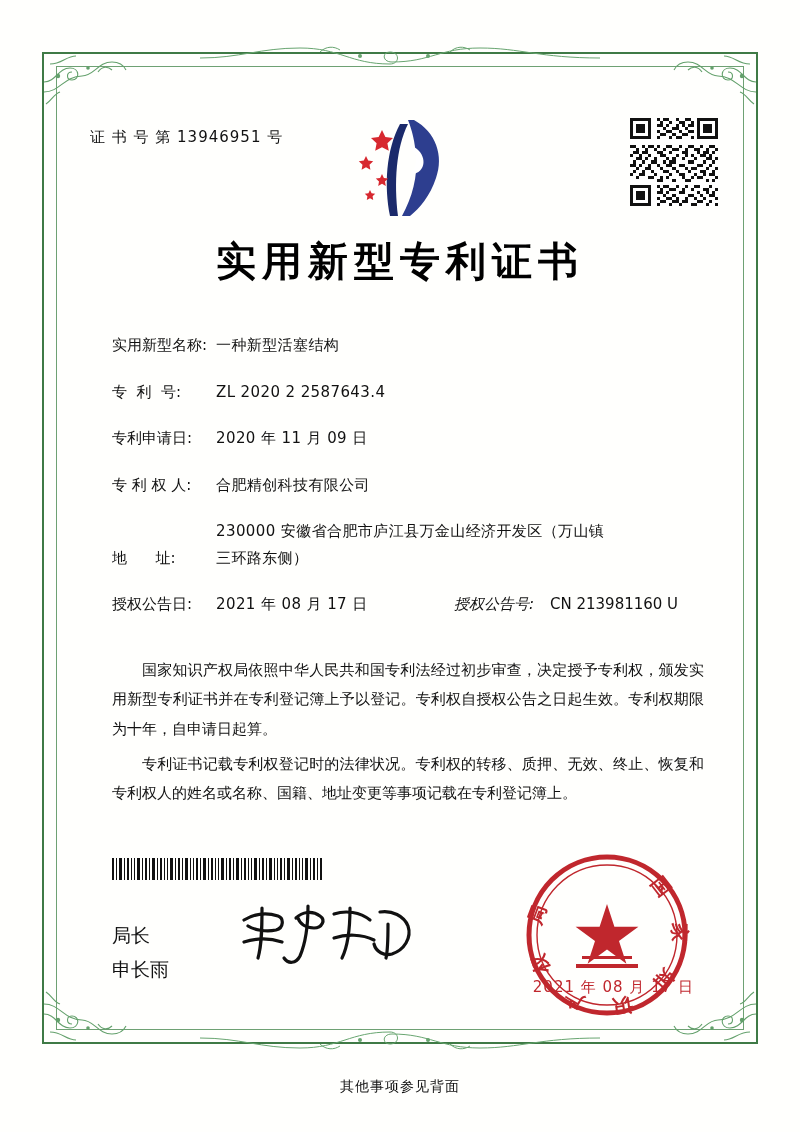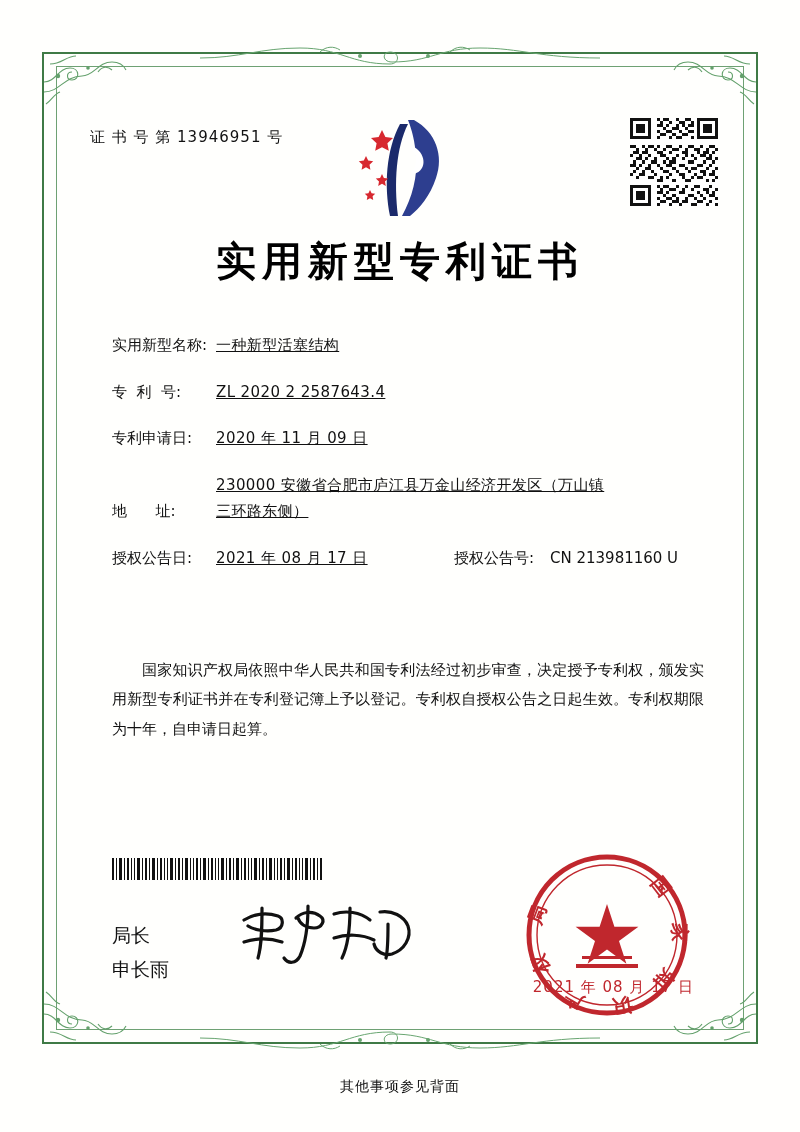--- a/index.html
+++ b/index.html
@@ -132,7 +132,6 @@
   .field-value {
     flex: 1 1 auto;
     letter-spacing: 0.4px;
-    text-decoration: underline;
   }
   .field-value .cont {
     display: block;

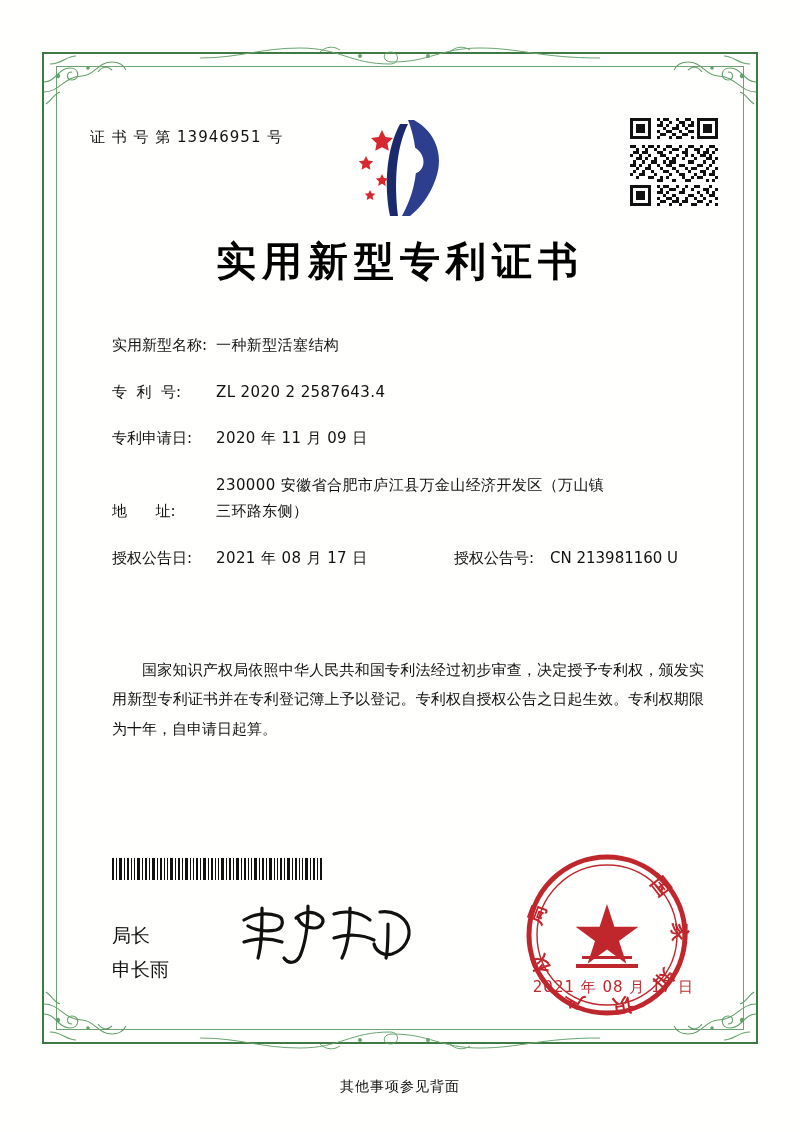--- a/index.html
+++ b/index.html
@@ -525,6 +525,10 @@
       <div class="field-value">2020 年 11 月 09 日</div>
     </div>
 
+    <div class="field-row">
+      <div class="field-label">专 利 权 人:</div>
+      <div class="field-value">合肥精创科技有限公司</div>
+    </div>
 
     <div class="field-row">
       <div class="field-label">地      址:</div>

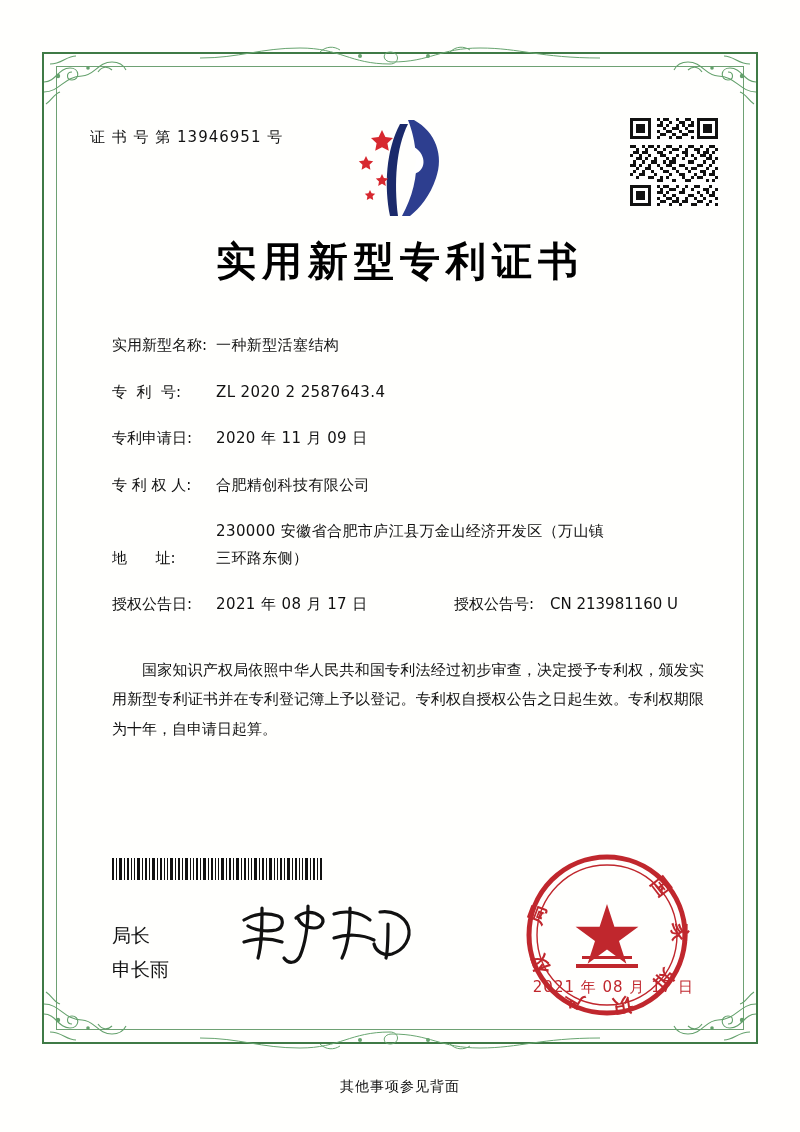--- a/index.html
+++ b/index.html
@@ -145,6 +145,7 @@
     flex: 0 0 96px;
     white-space: pre;
     margin-left: 28px;
+    font-style: italic;
   }
   .field-value2 { flex: 1 1 auto; }
 

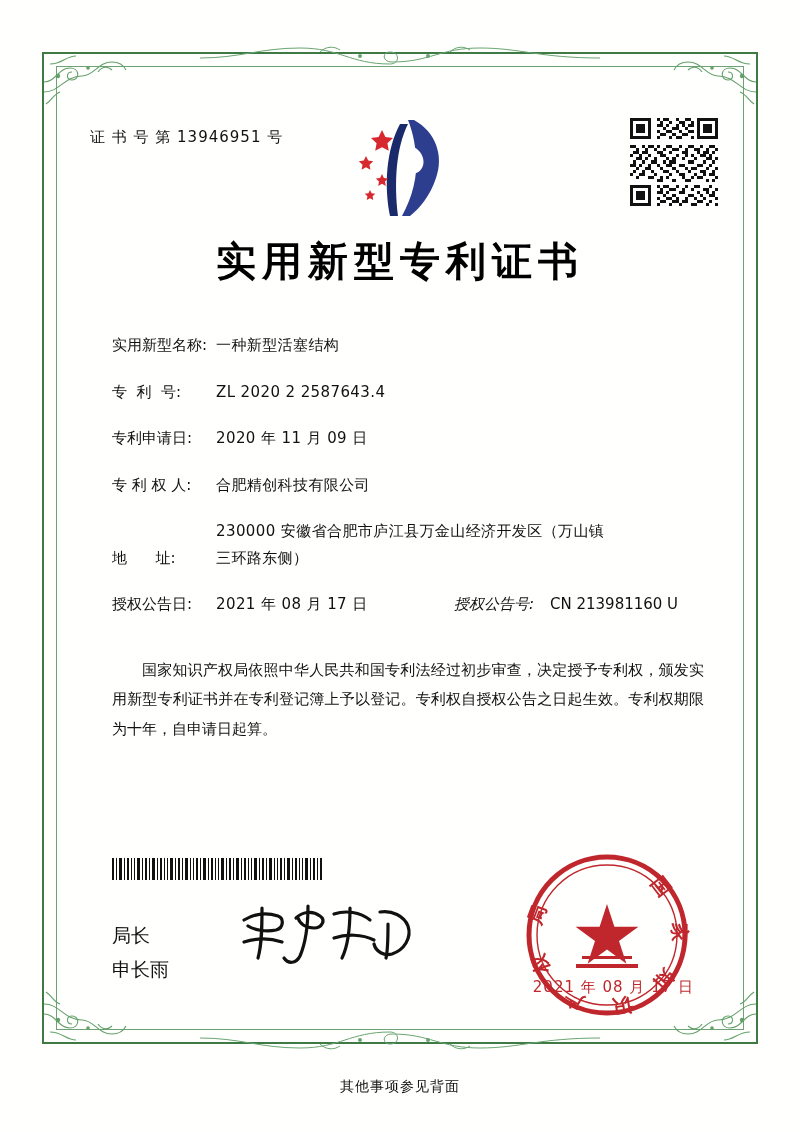--- a/index.html
+++ b/index.html
@@ -550,6 +550,7 @@
 
   <div class="body-text">
     <p>国家知识产权局依照中华人民共和国专利法经过初步审查，决定授予专利权，颁发实用新型专利证书并在专利登记簿上予以登记。专利权自授权公告之日起生效。专利权期限为十年，自申请日起算。</p>
+    <p>专利证书记载专利权登记时的法律状况。专利权的转移、质押、无效、终止、恢复和专利权人的姓名或名称、国籍、地址变更等事项记载在专利登记簿上。</p>
   </div>
 
   <div class="barcode">

